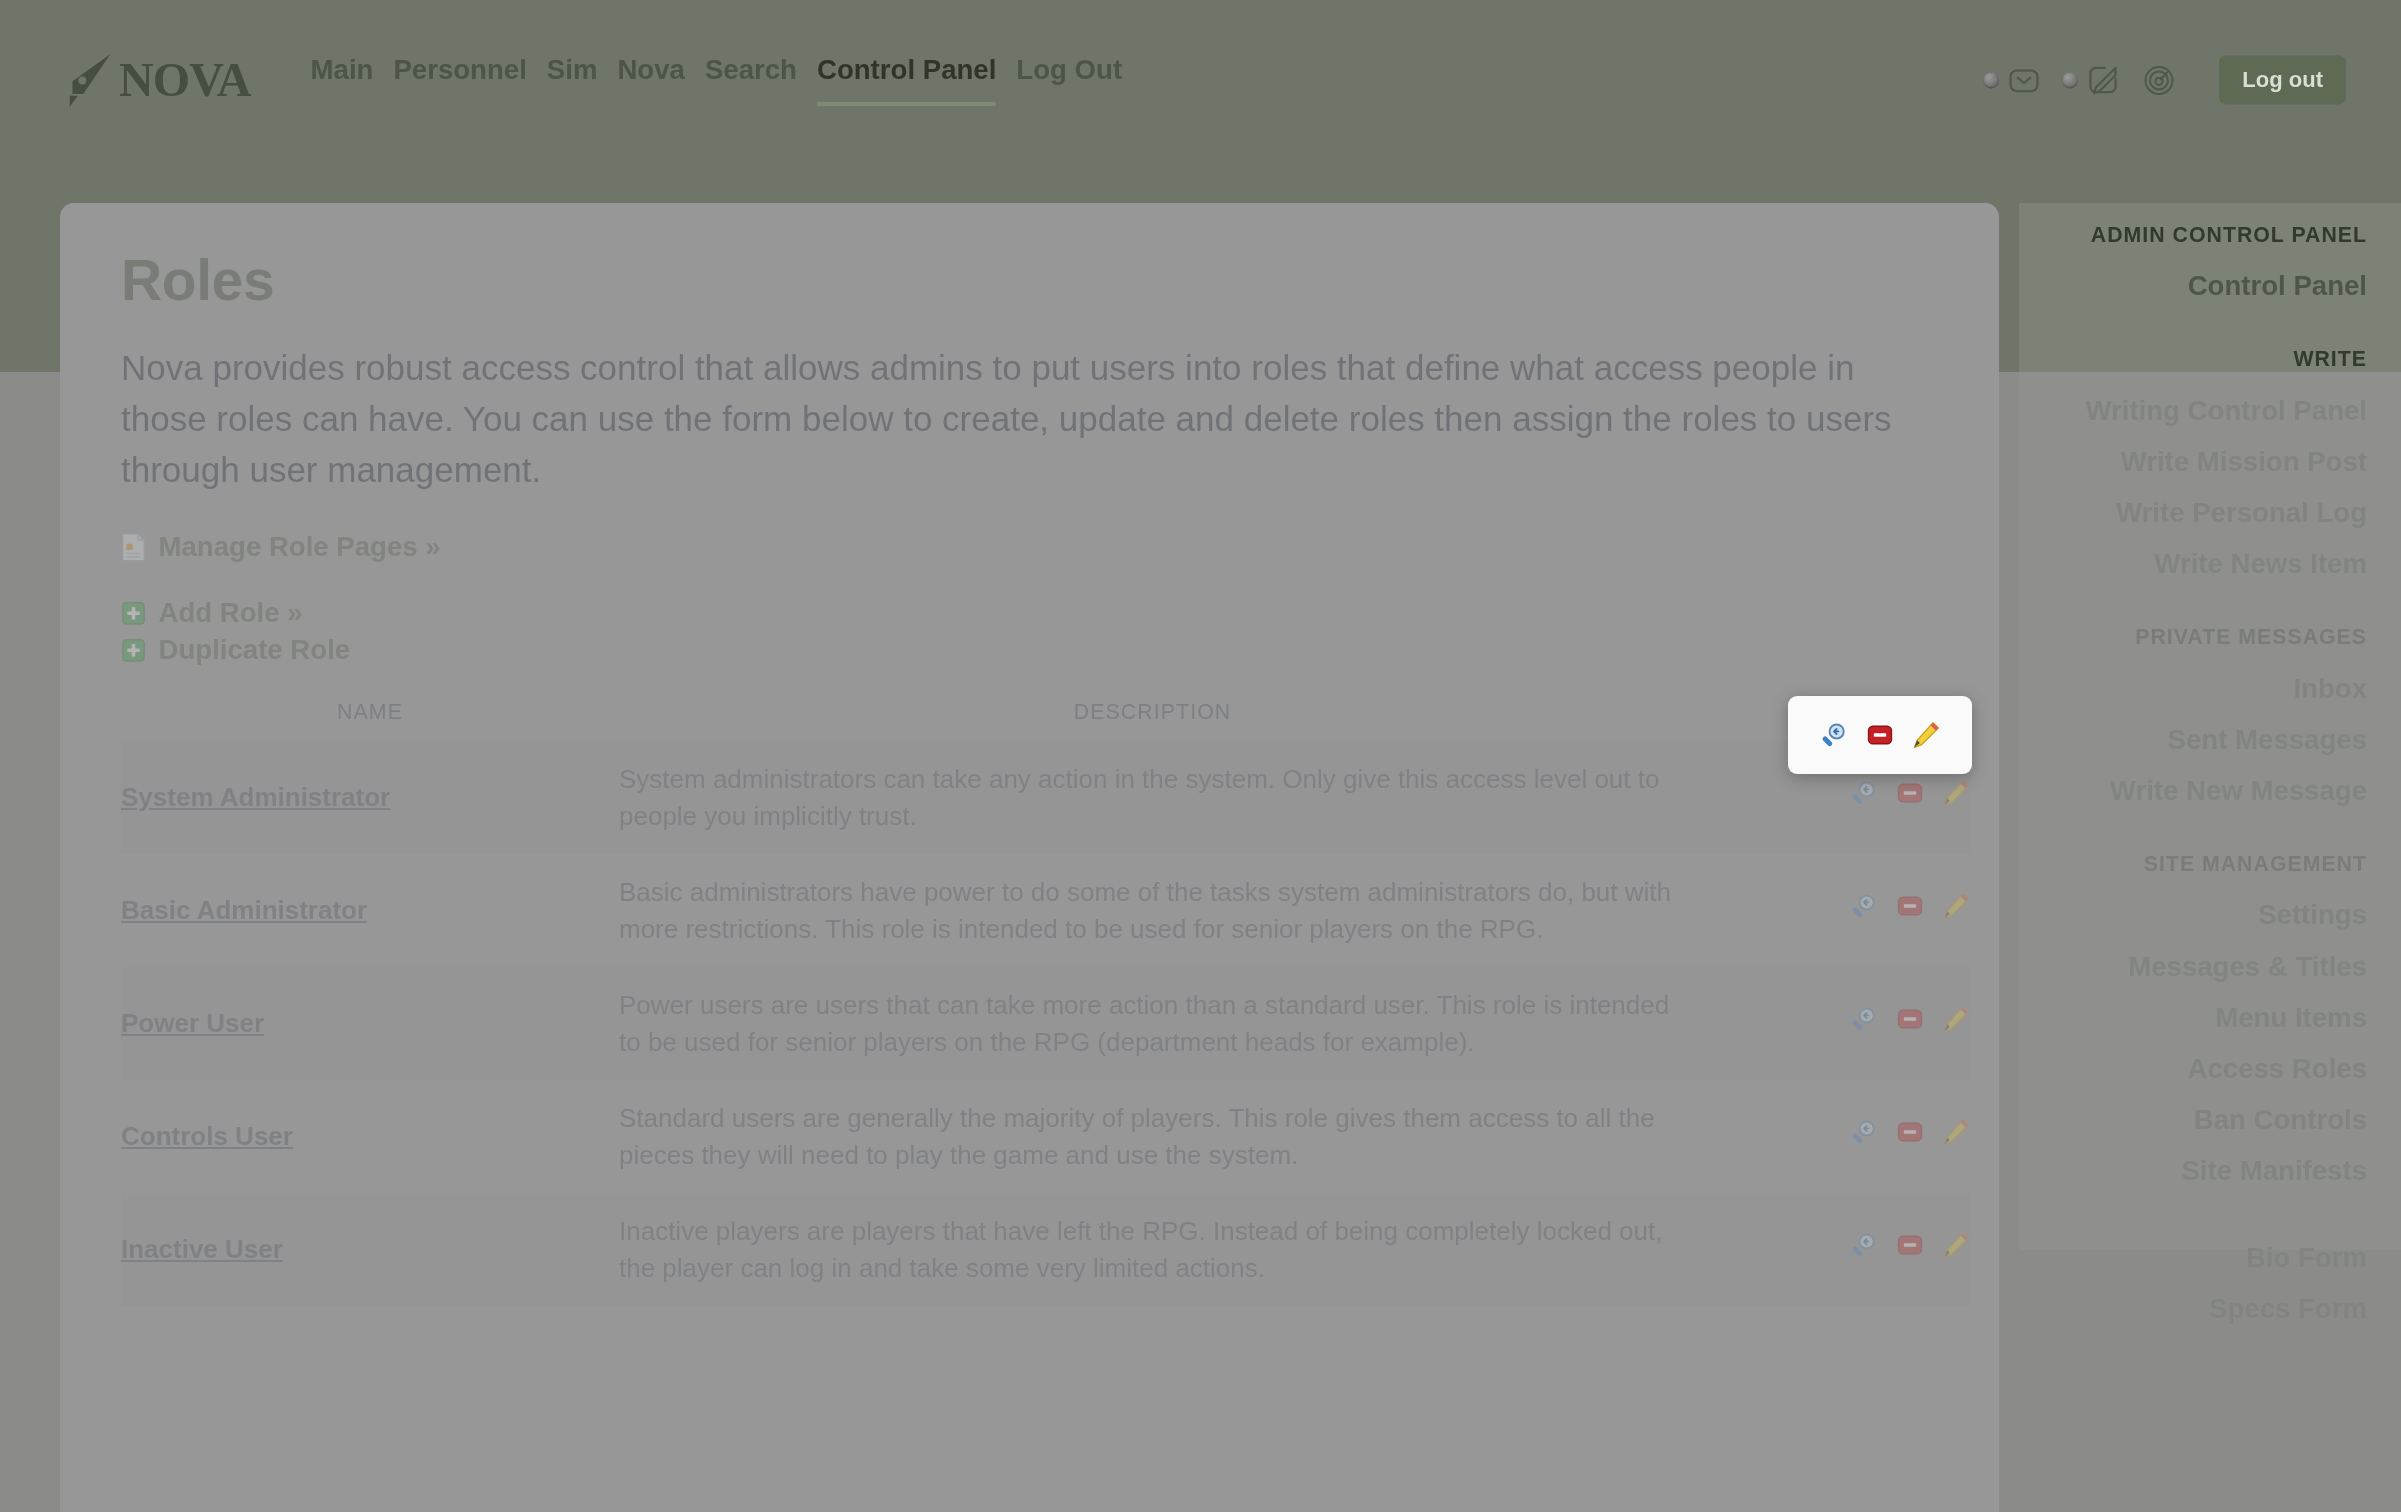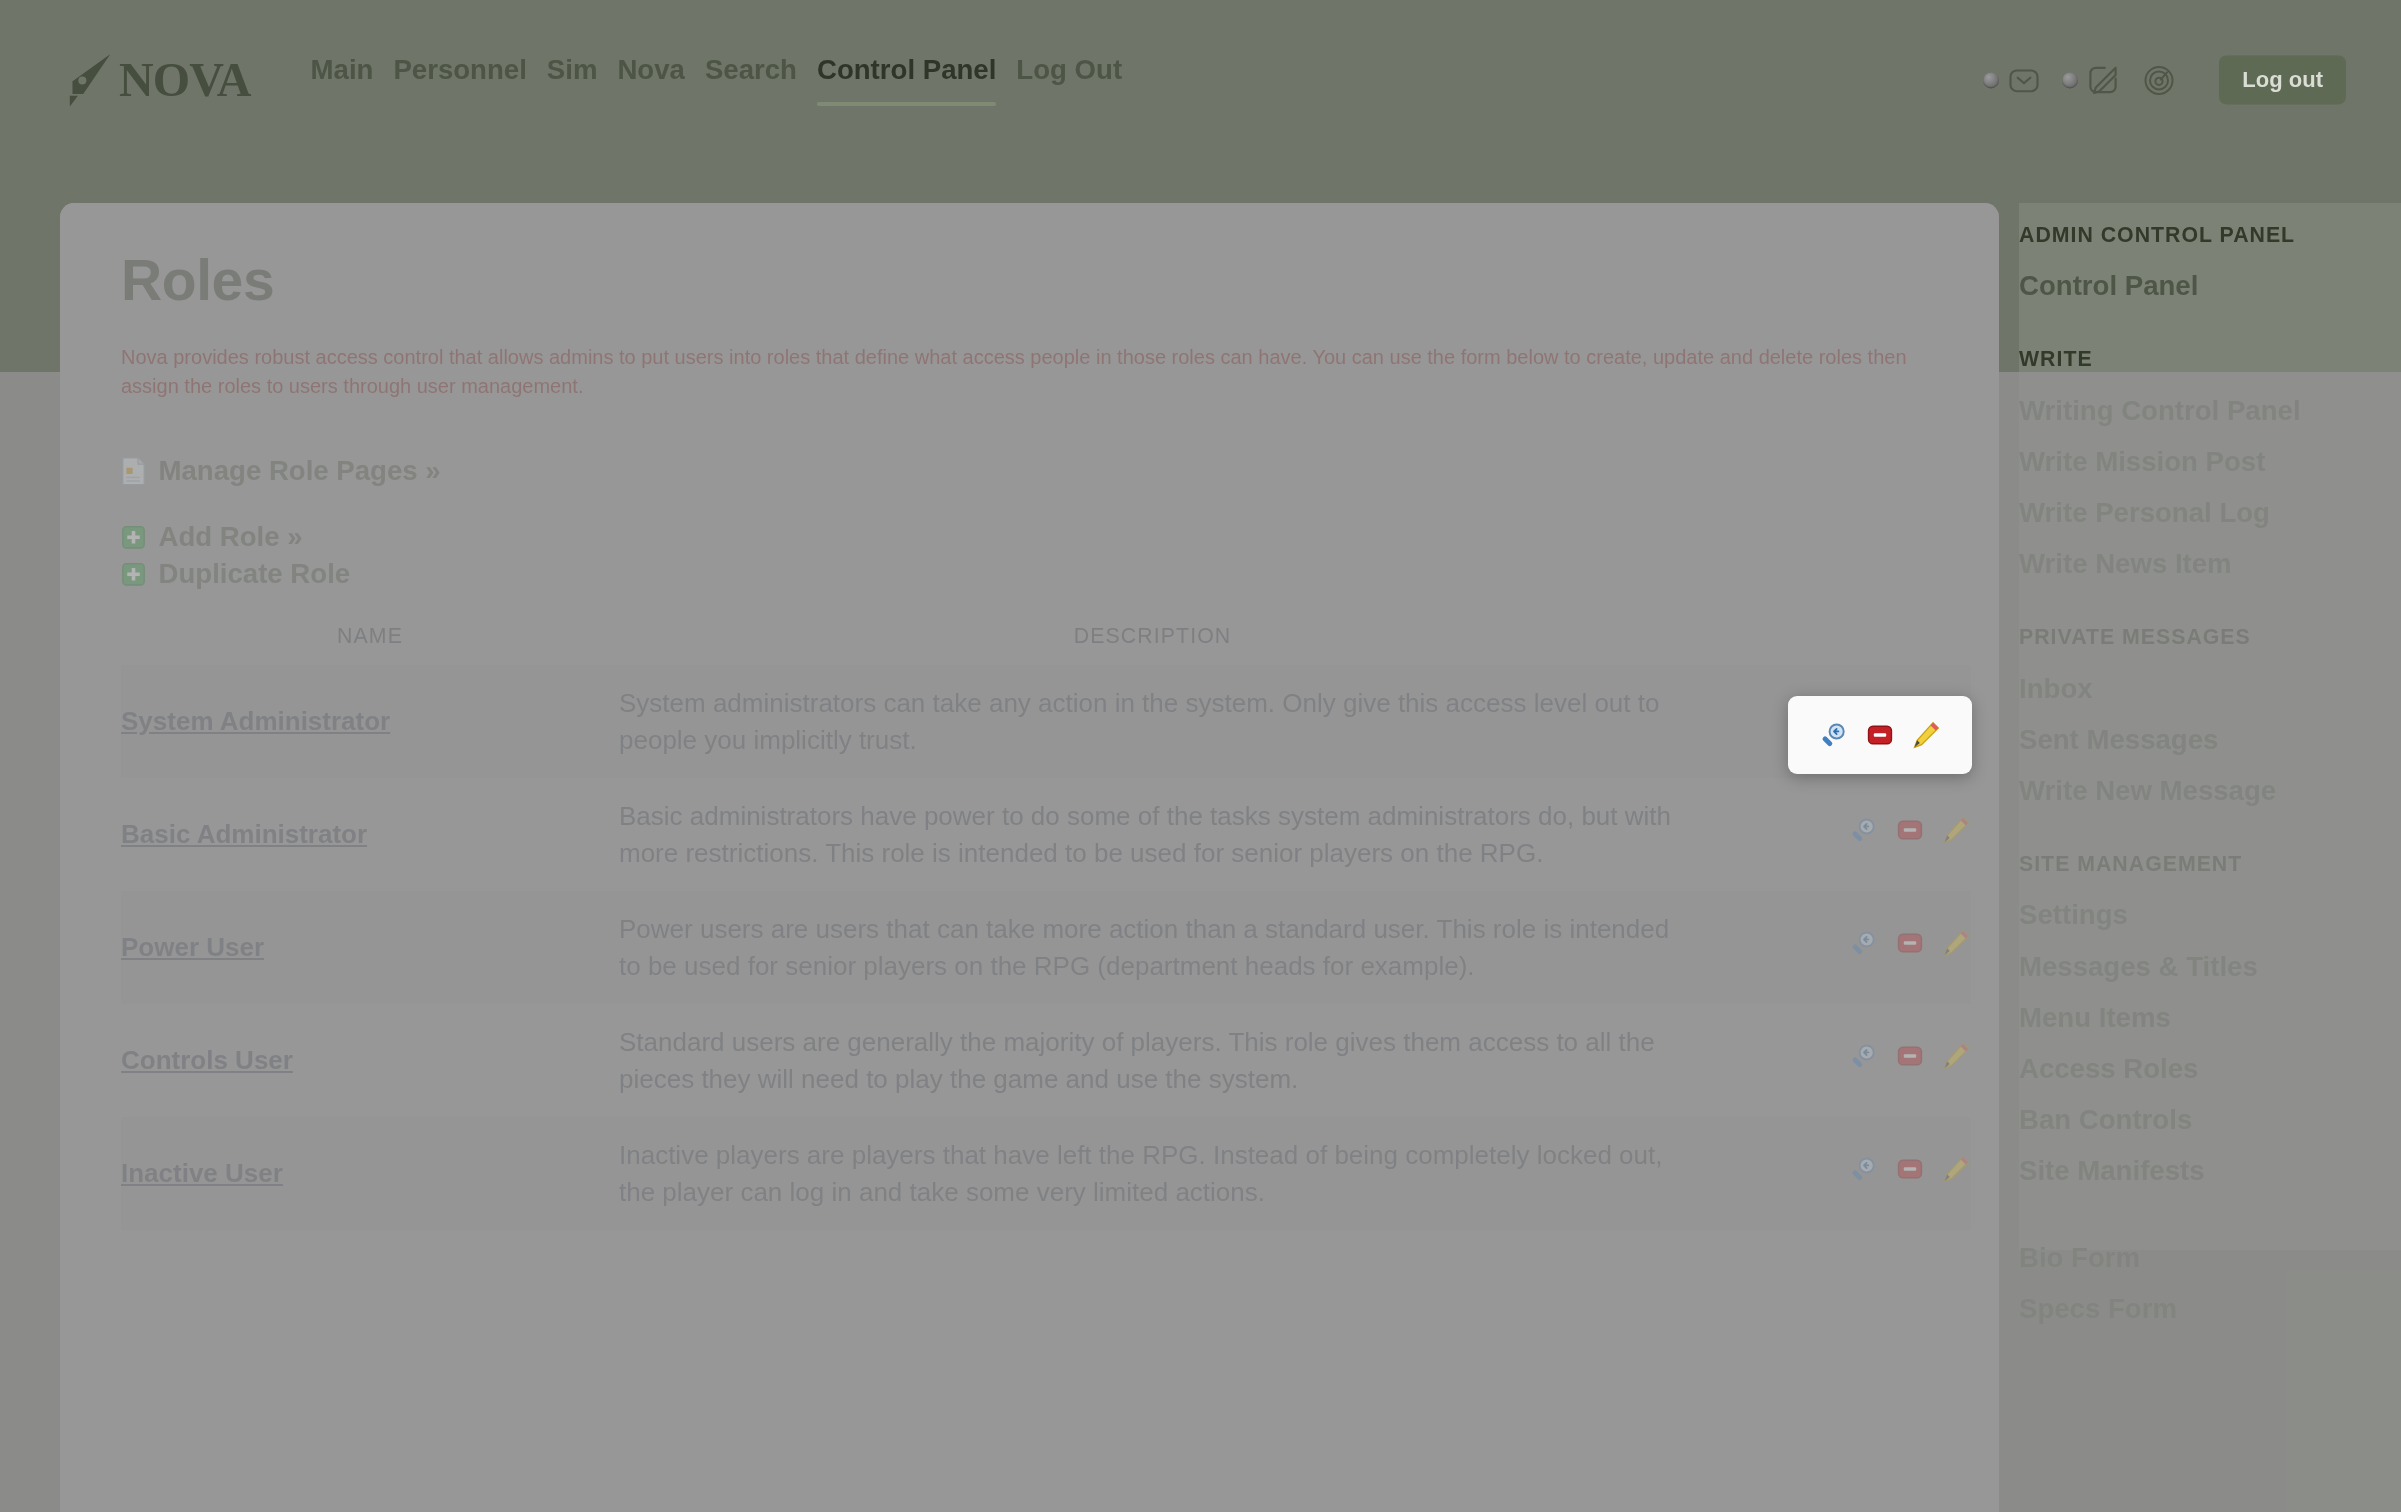--- a/index.html
+++ b/index.html
@@ -187,7 +187,7 @@
     background: #7d8277;
     z-index: 2;
     padding: 19.6px 34px 0 0;
-    text-align: left;
+    text-align: right;
   }
   .sb-head {
     font-size: 21.3px;

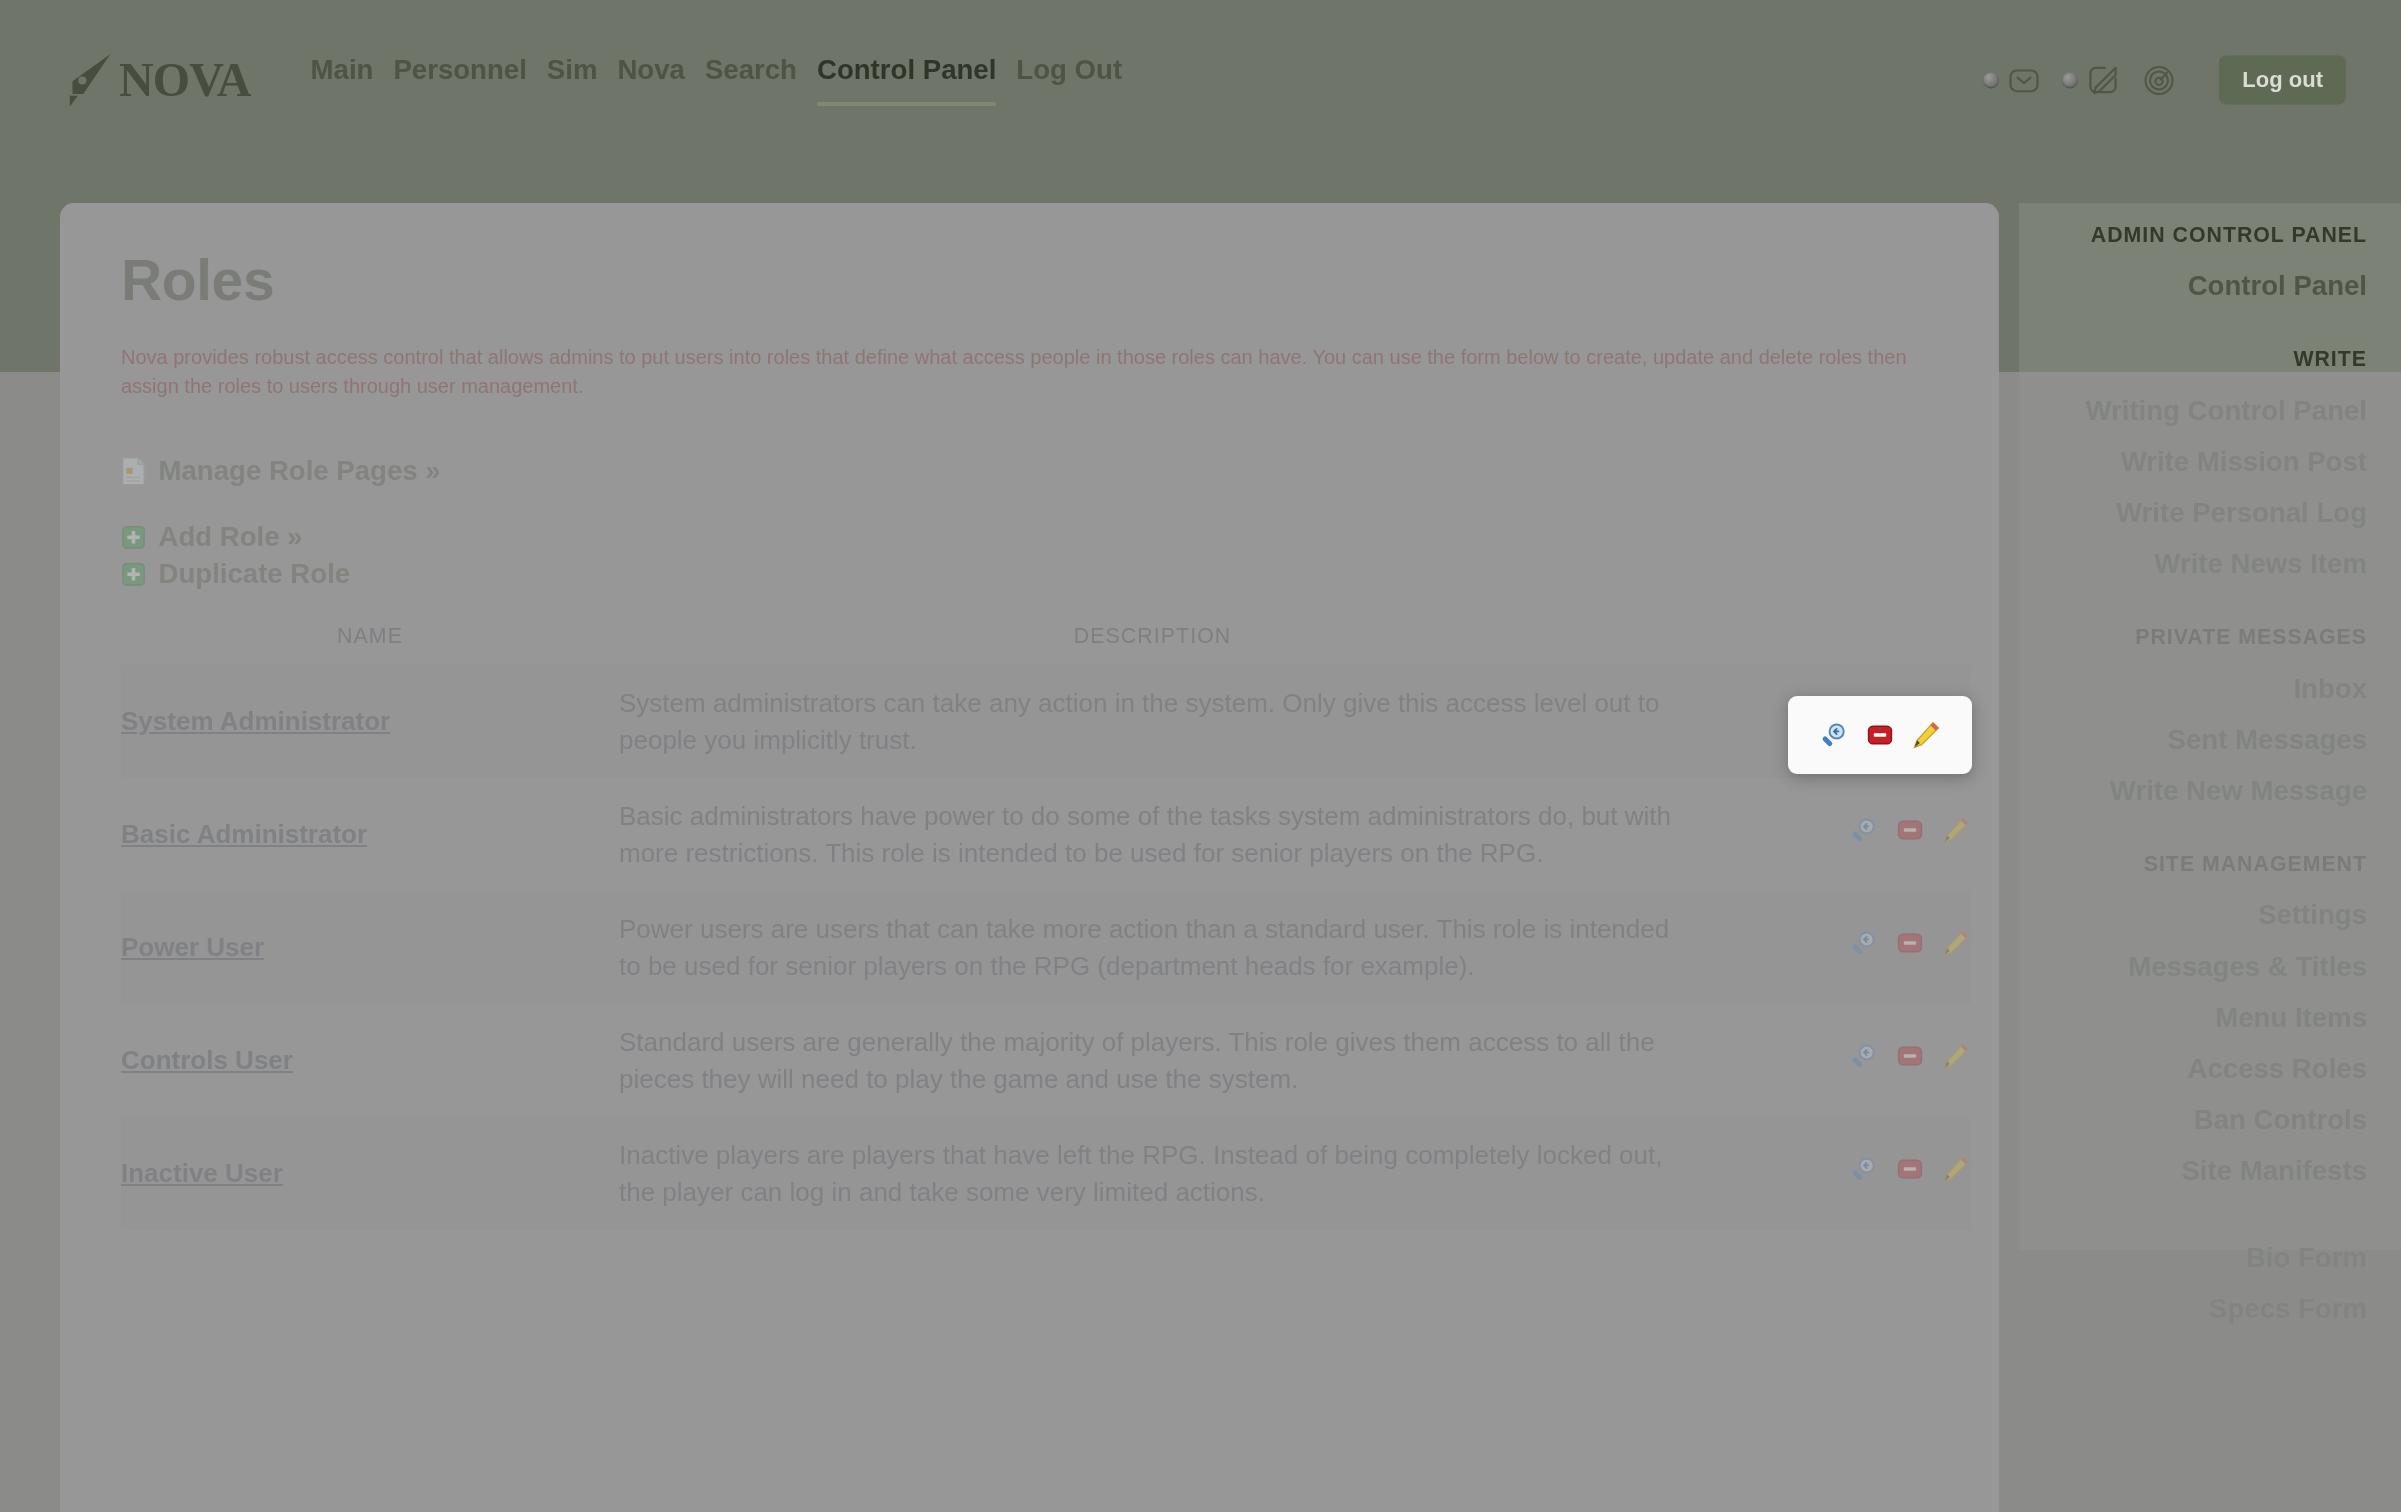--- a/index.html
+++ b/index.html
@@ -117,11 +117,11 @@
     margin-bottom: 30px;
   }
   p.intro {
-    font-size: 20px;
+    font-size: 35px;
     line-height: 1.45;
-    color: #7f1d1d;
+    color: #0f172a;
     max-width: 1788px;
-    margin-bottom: 54px;
+    margin-bottom: 36px;
   }
 
   .link-row { display: flex; align-items: center; gap: 12.5px; margin-bottom: 14.2px; }

